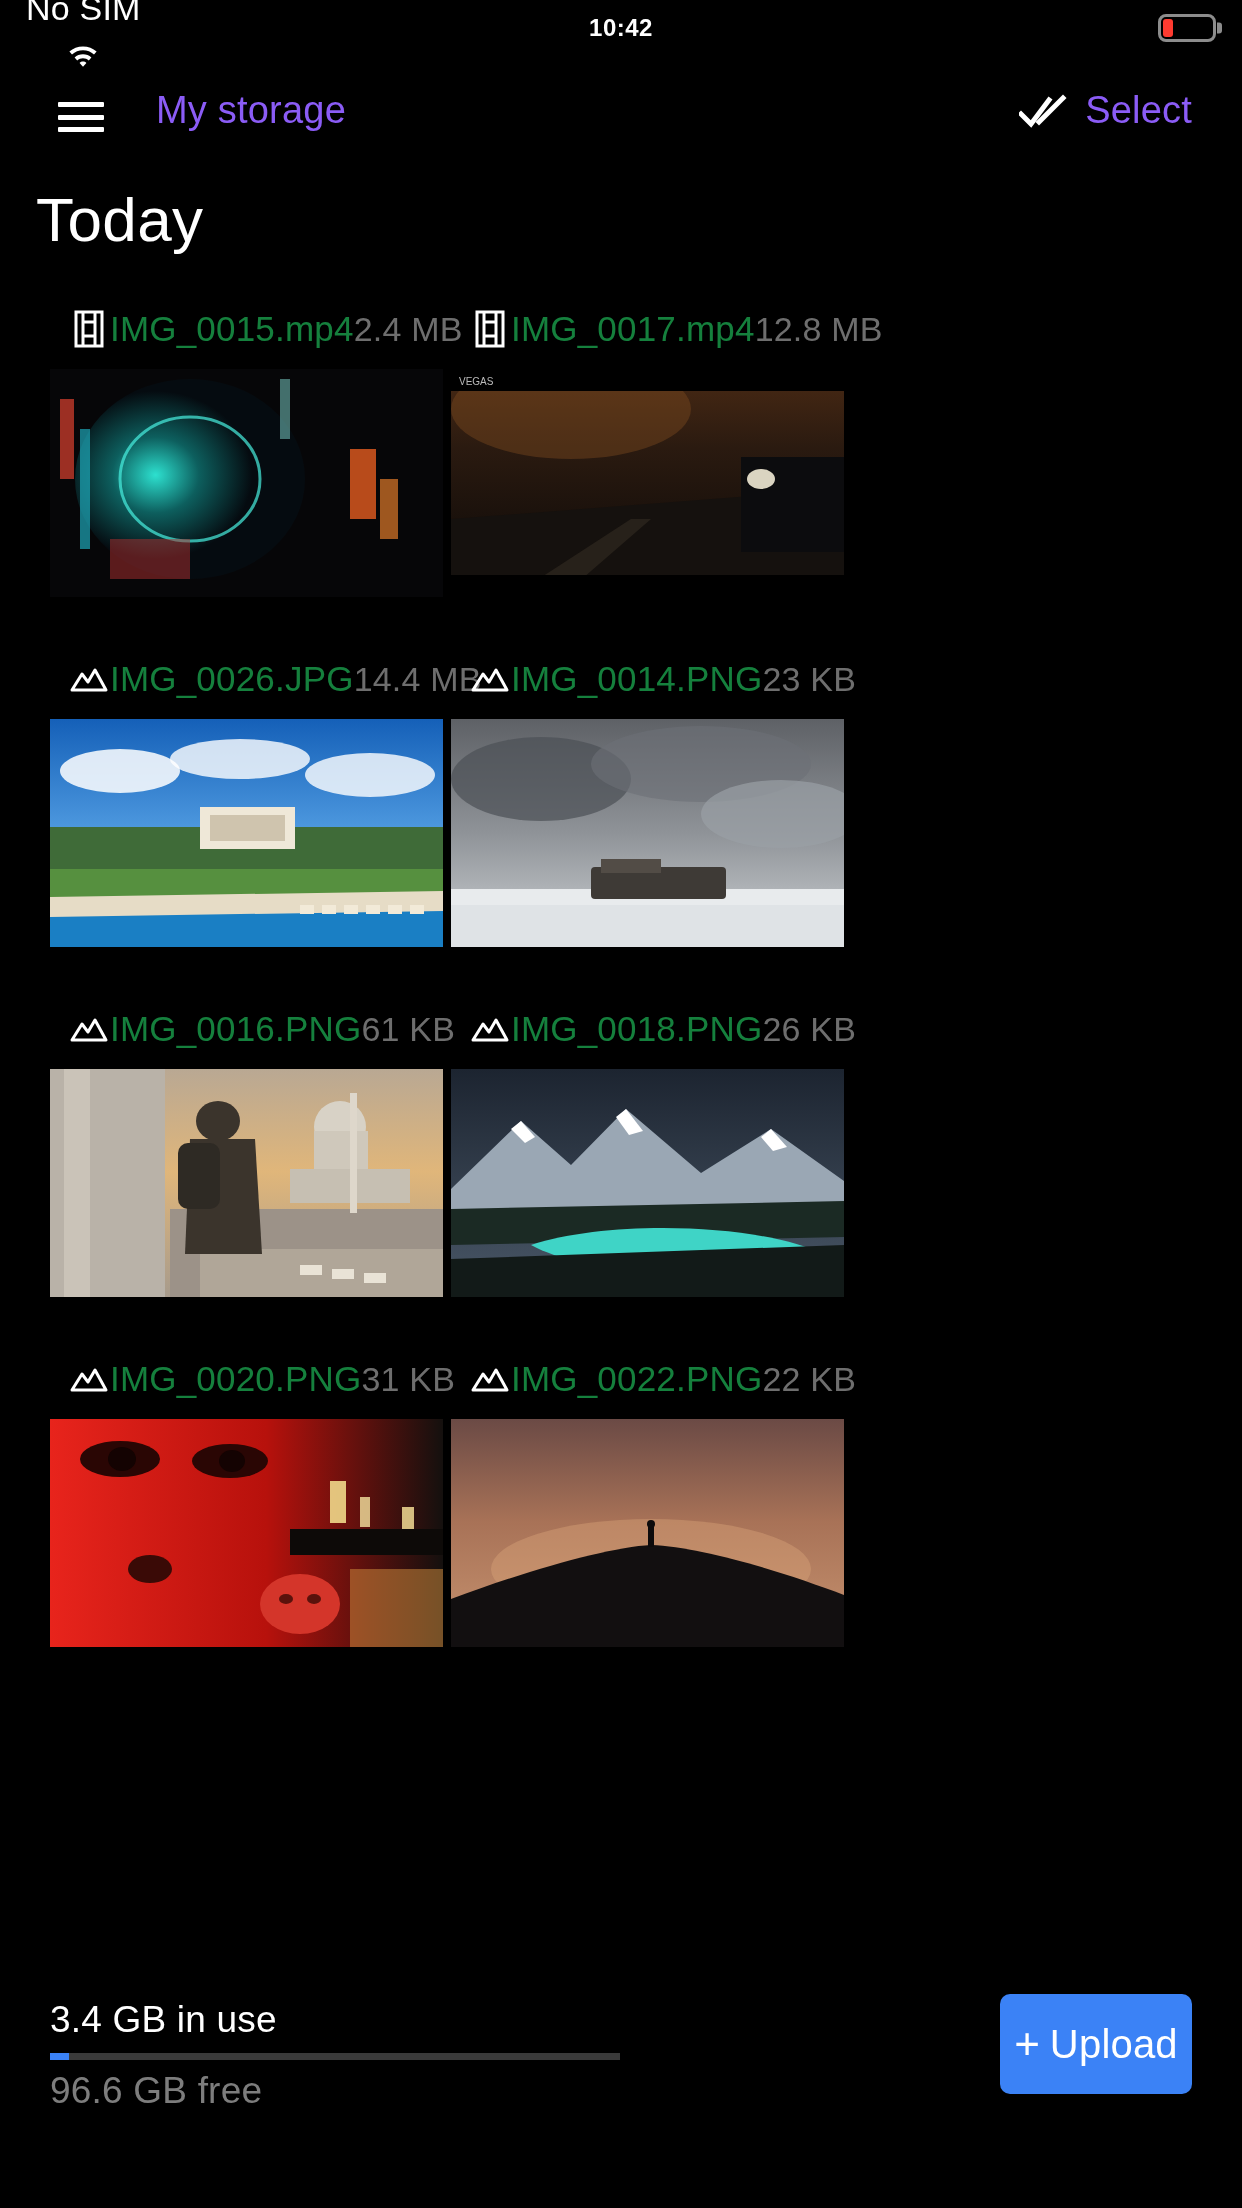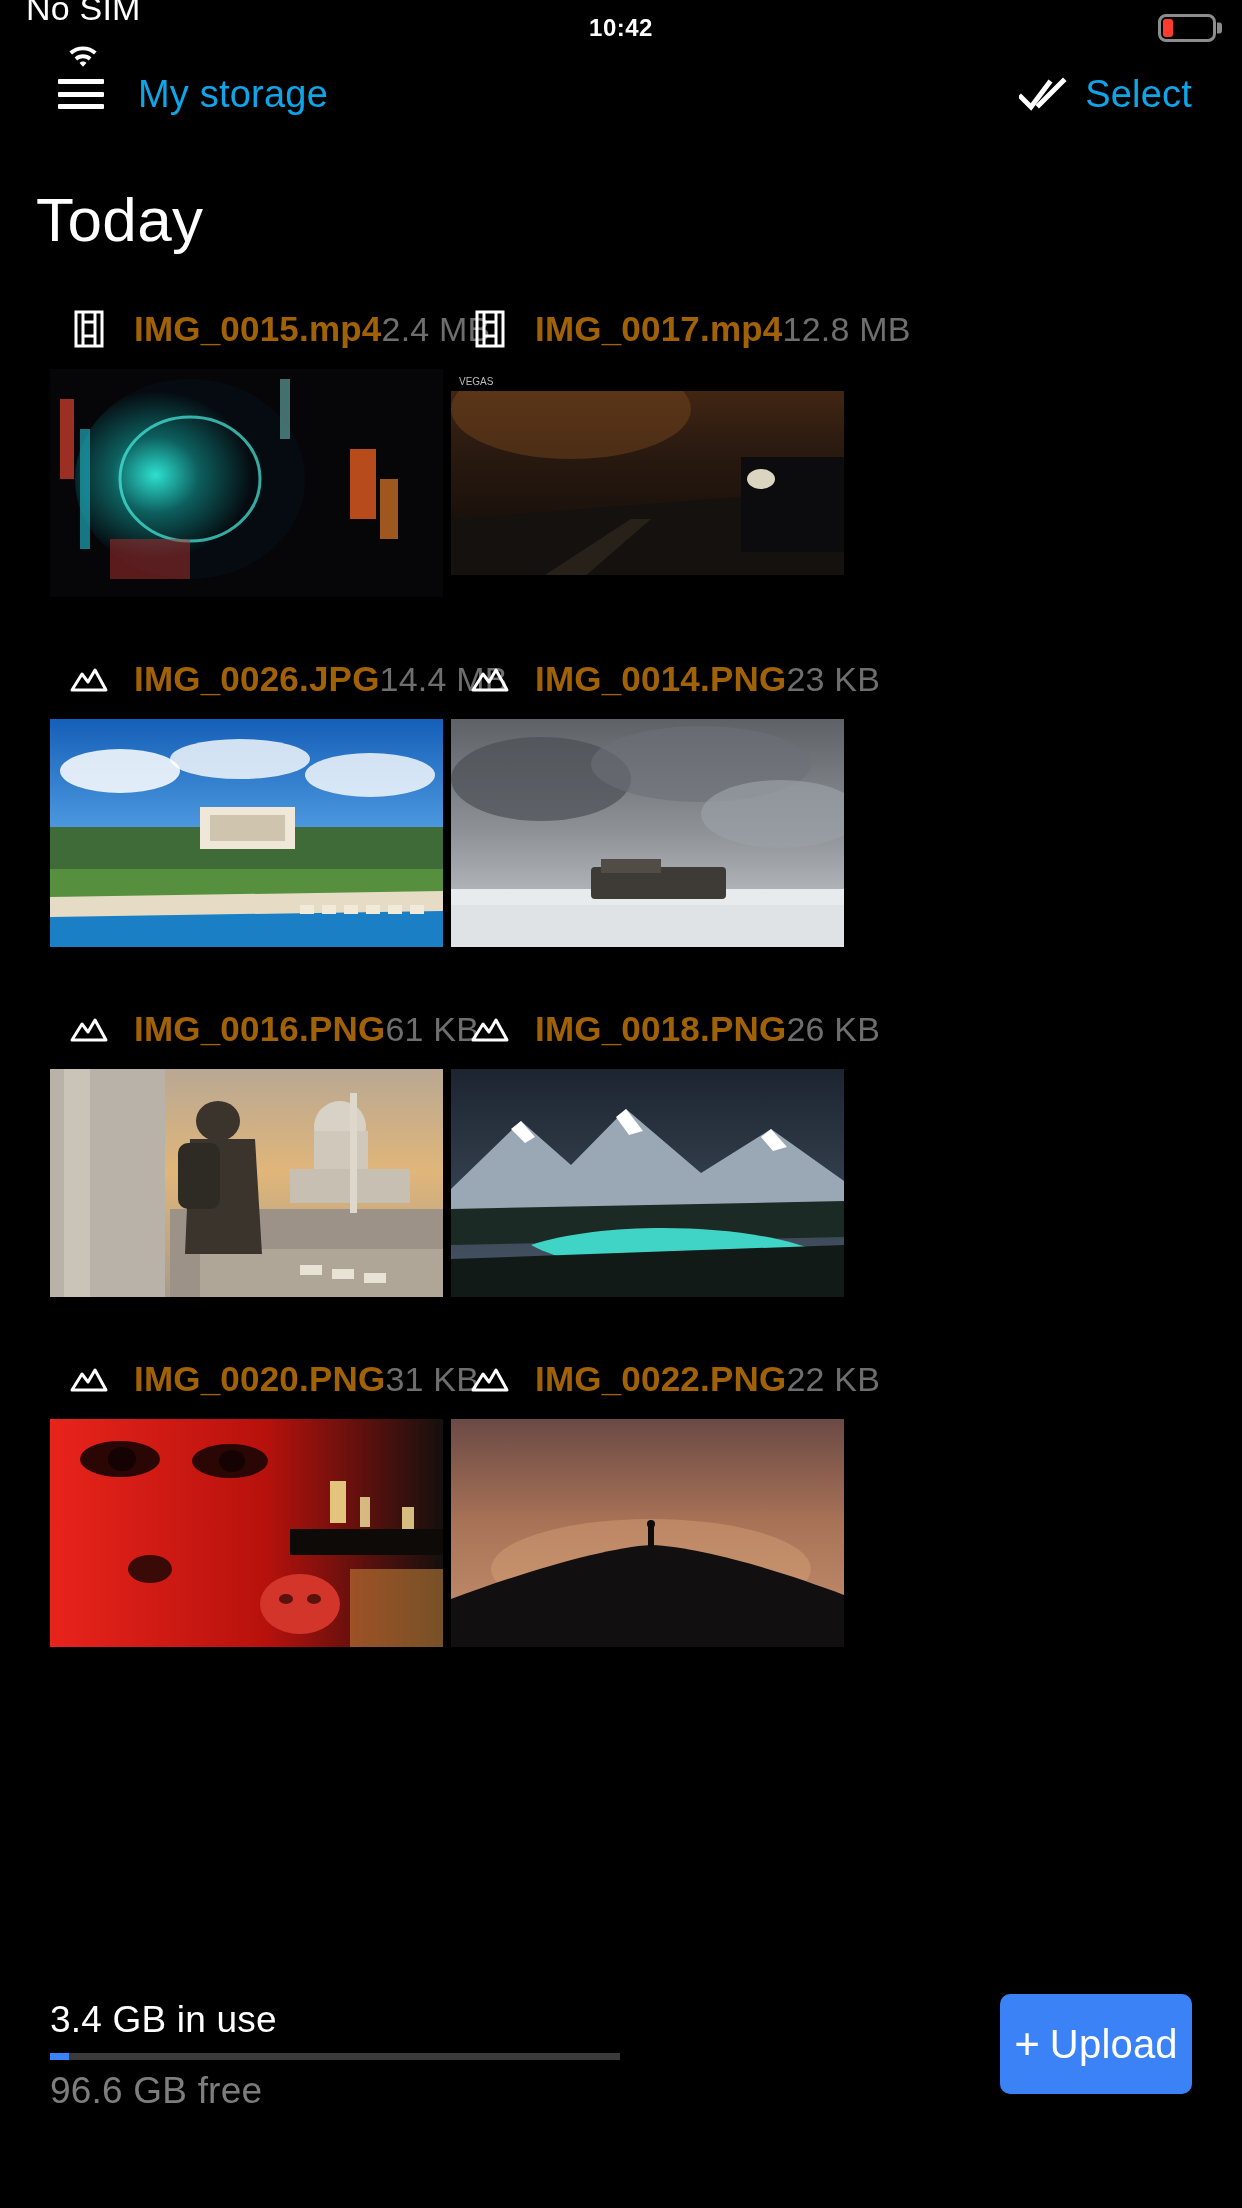--- a/index.html
+++ b/index.html
@@ -44,9 +44,10 @@
   
   .navbar {
     height:76px; width:100%;
-    display:flex; align-items:center;
+    display:flex; align-items:flex-end;
     padding:0 50px 0 58px;
-    color:#0ea5e9;
+    color:#8b5cf6;
+    gap:18px;
   }
   .hamburger { width:46px; height:30px; display:flex; flex-direction:column;
                justify-content:space-between; cursor:pointer; }

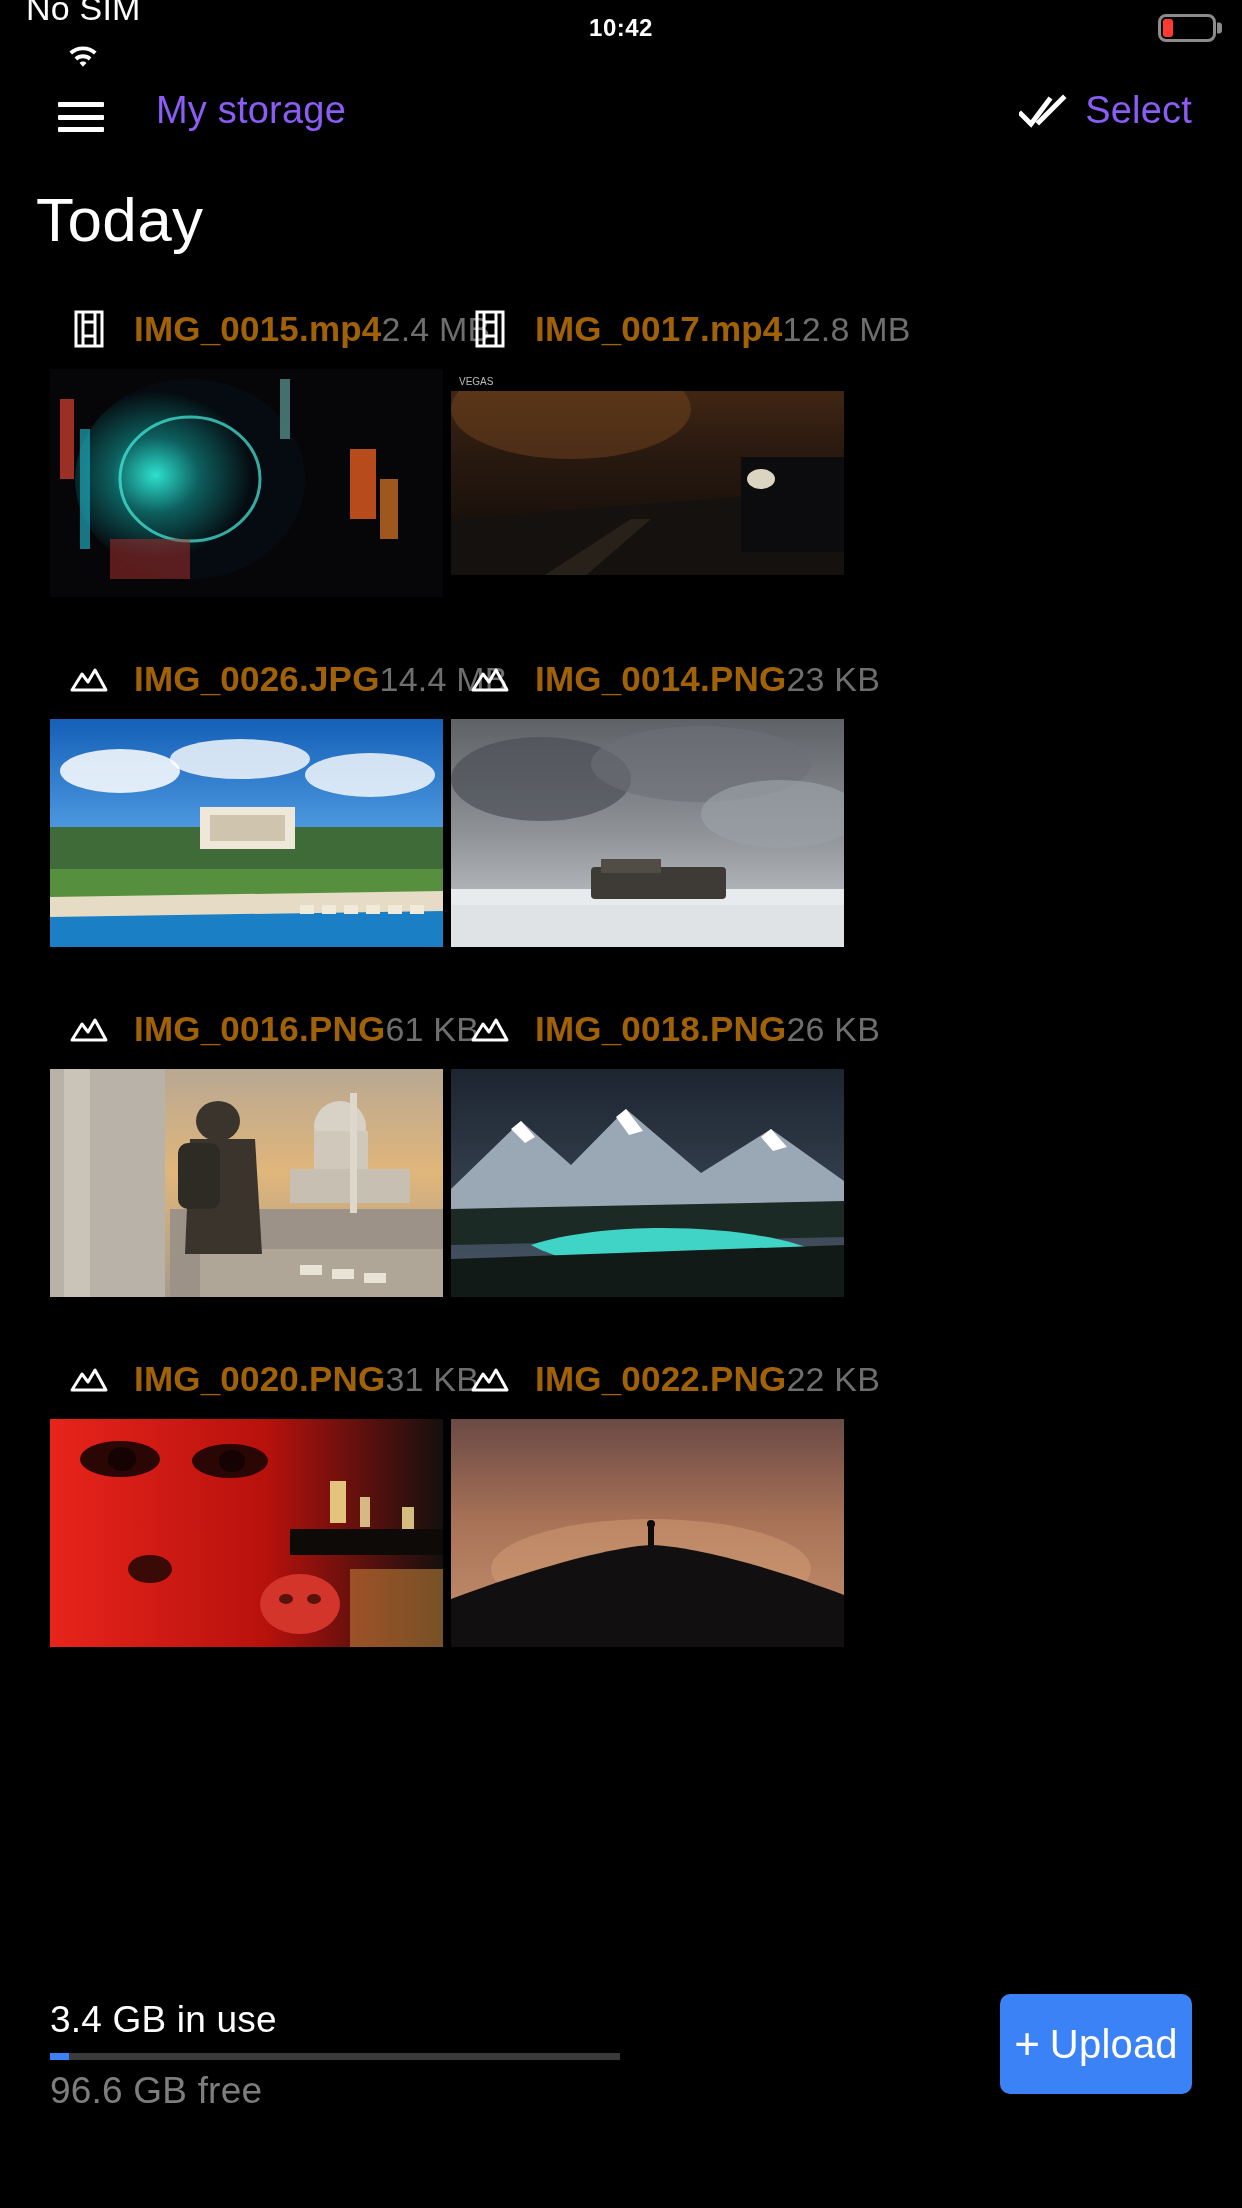--- a/index.html
+++ b/index.html
@@ -81,8 +81,8 @@
   }
   .ficon { width:42px; height:42px; flex:0 0 42px; display:block; }
   .fname {
-    color:#a16207; font-size:35px; margin-left:24px;
-    white-space:nowrap; letter-spacing:.2px;font-weight:bold;
+    color:#15803d; font-size:35px; 
+    white-space:nowrap; letter-spacing:.2px;
   }
   .fsize {
     color:#6e6e6e; font-size:34px; margin-left:auto;

